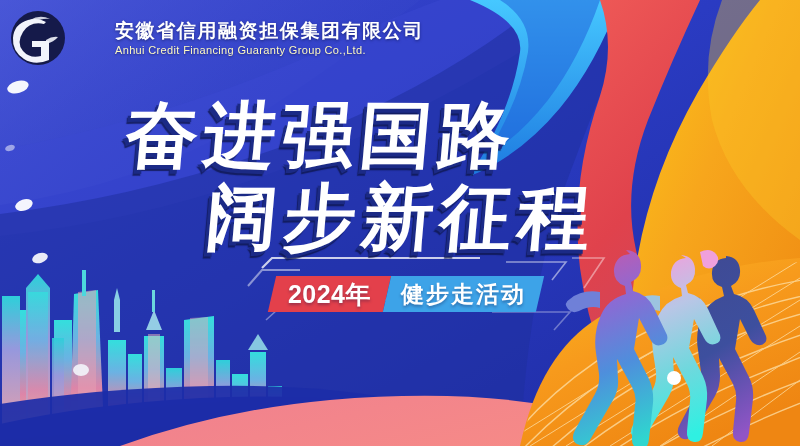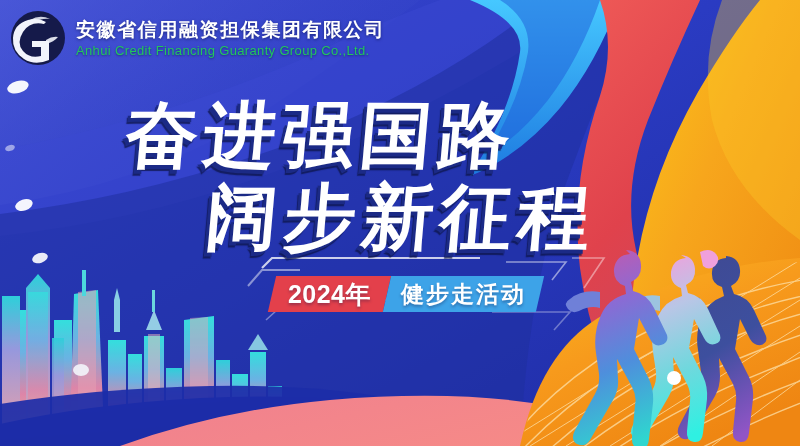--- a/index.html
+++ b/index.html
@@ -15,7 +15,7 @@
   
   #brand{position:absolute;left:10px;top:10px;display:flex;align-items:center;gap:10px;z-index:40;}
   #logo-wrap{position:relative;width:56px;height:56px;flex:0 0 56px;}
-  #brand-text{display:flex;flex-direction:column;justify-content:center;line-height:1;}
+  #brand-text{display:flex;flex-direction:column;justify-content:center;line-height:1;margin-left:39px;}
   #brand-cn{
     color:#ffffff;font-size:19px;font-weight:bold;letter-spacing:1.6px;
     text-shadow:0 1px 3px rgba(10,14,60,.55);white-space:nowrap;

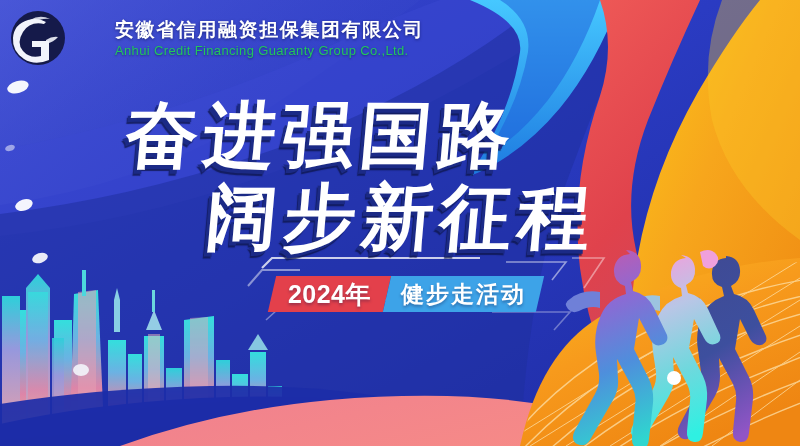--- a/index.html
+++ b/index.html
@@ -21,7 +21,7 @@
     text-shadow:0 1px 3px rgba(10,14,60,.55);white-space:nowrap;
   }
   #brand-en{
-    color:#22c55e;font-size:13px;letter-spacing:.35px;margin-top:5px;
+    color:#fef9c3;font-size:11px;letter-spacing:.35px;margin-top:5px;
     text-shadow:0 1px 2px rgba(10,14,60,.5);white-space:nowrap;
   }
 

